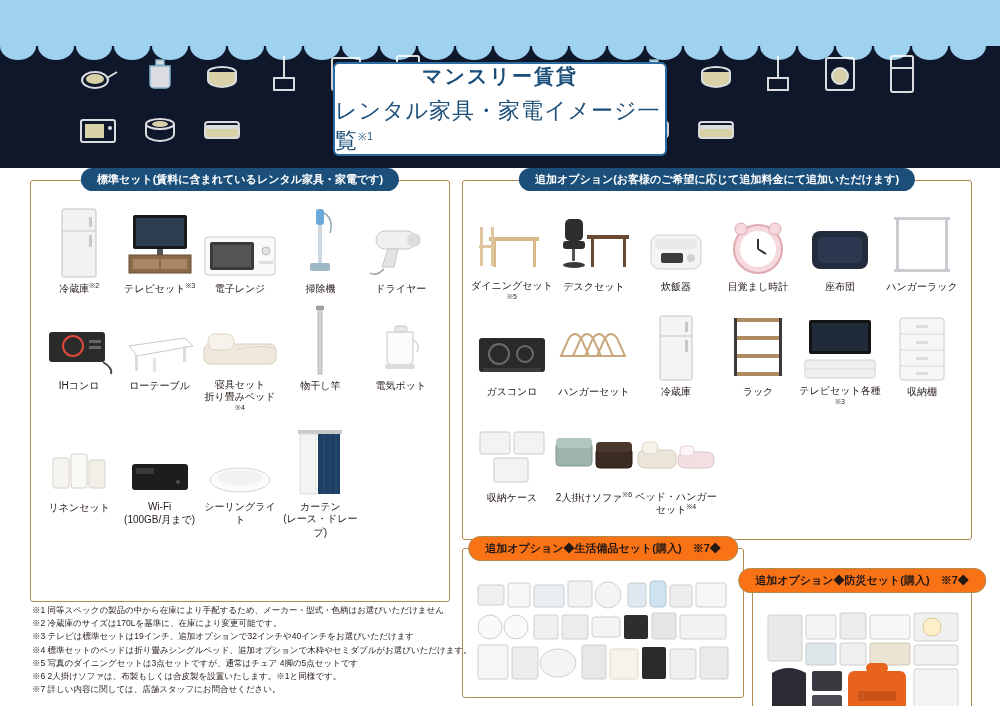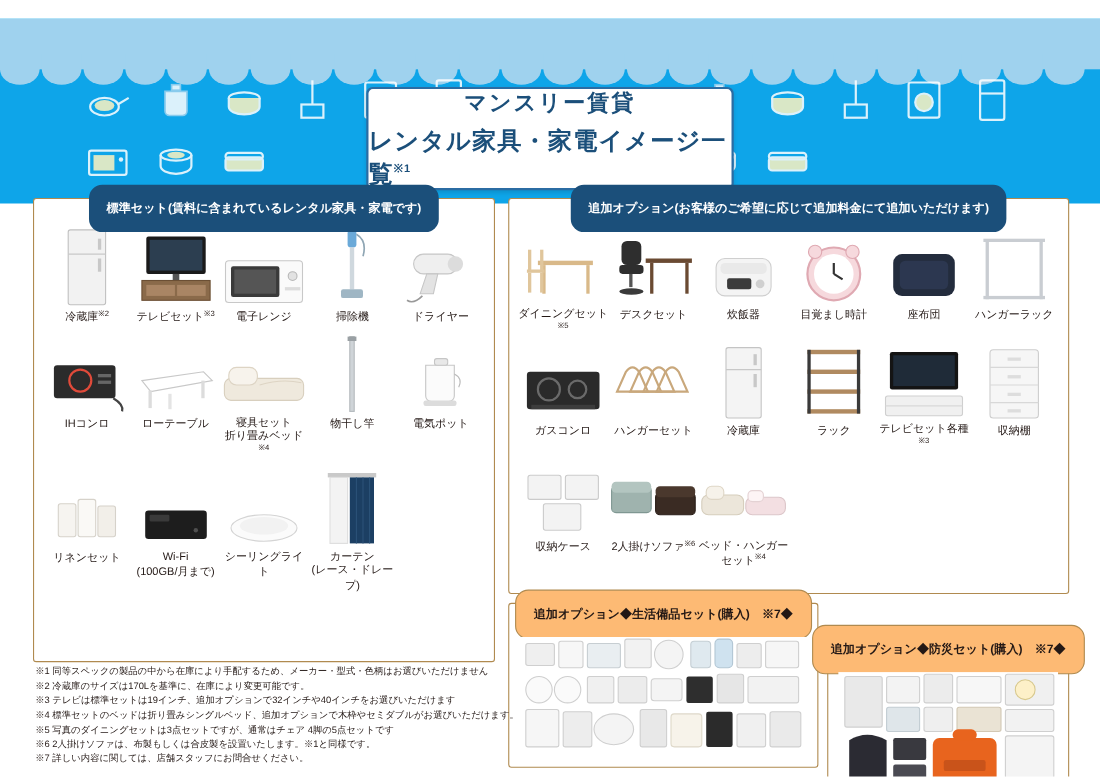--- a/index.html
+++ b/index.html
@@ -13,8 +13,8 @@
   }
   
   .header{
-    position:absolute;left:0;top:17px;width:1000px;height:168px;
-    background:#0ea5e9;
+    position:absolute;left:0;top:0;width:1000px;height:168px;
+    background:#0f172a;
     overflow:hidden;
   }
   .awning{

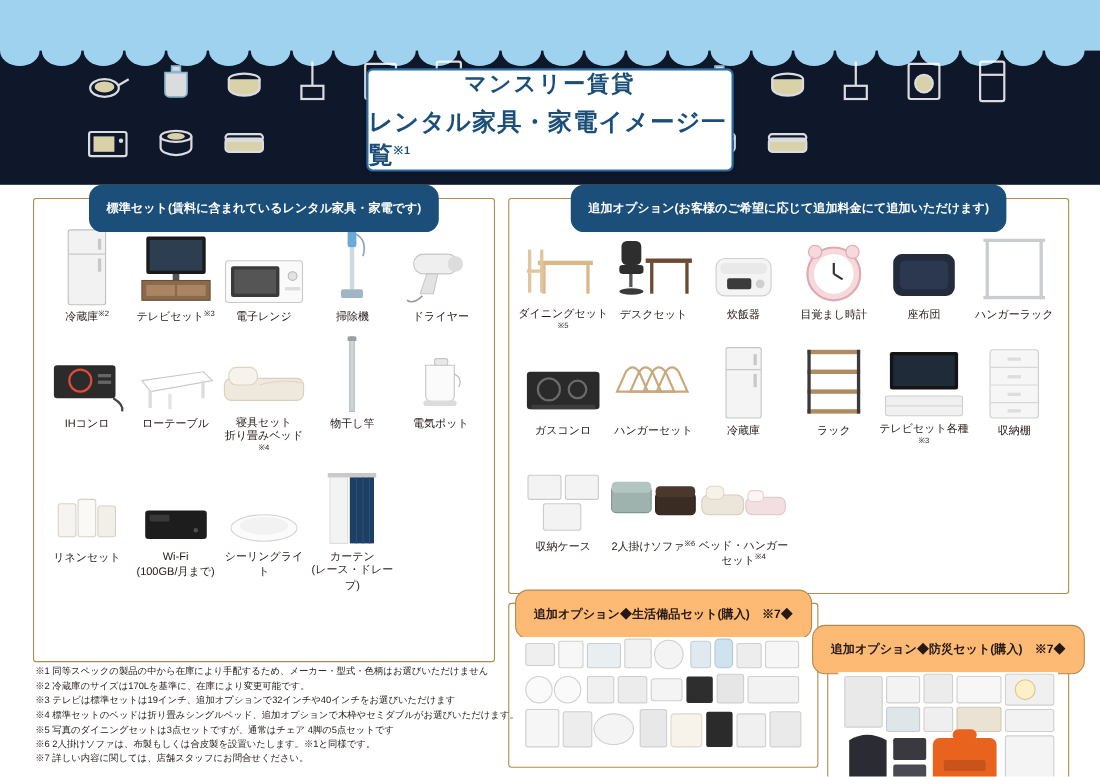--- a/index.html
+++ b/index.html
@@ -43,7 +43,7 @@
     font-size:20px;font-weight:bold;color:#1b4f7a;letter-spacing:2px;
   }
   .header-title .ht-line2{
-    font-size:22px;font-weight:bold;color:#1b4f7a;letter-spacing:1px;
+    font-size:22px;font-weight:normal;color:#1b4f7a;letter-spacing:1px;
   }
   .header-title .ht-line2 sup{font-size:10px;vertical-align:super;}
   .hdr-icons{

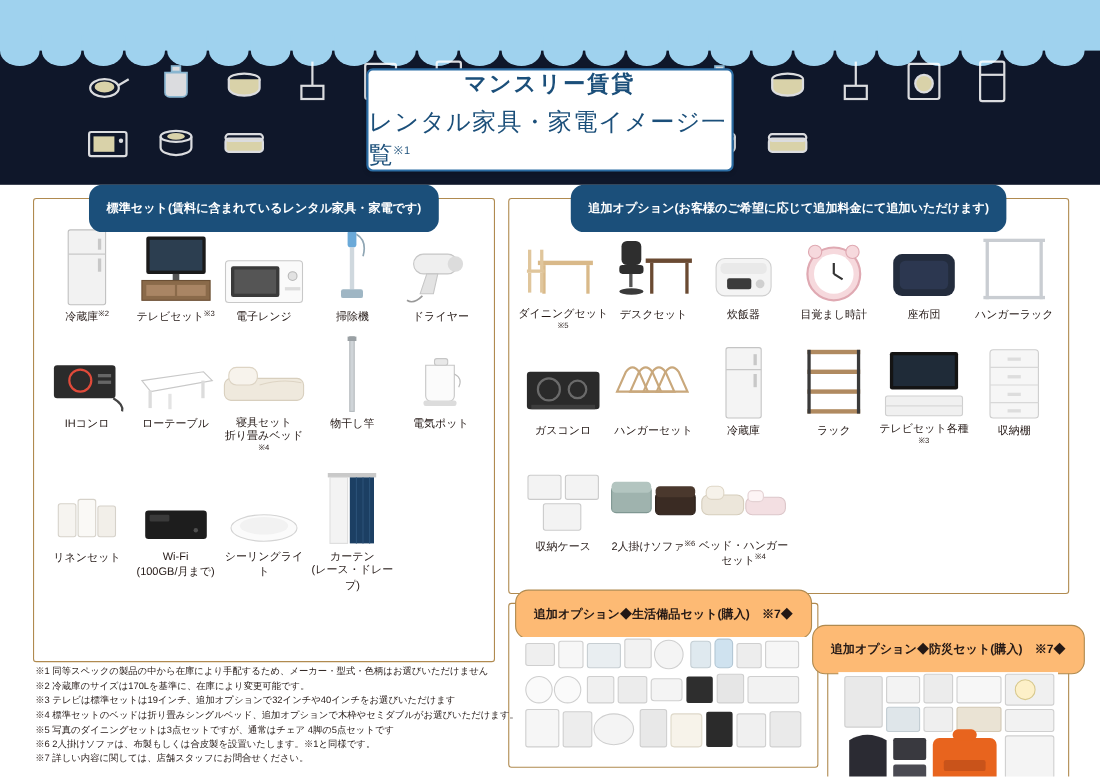--- a/index.html
+++ b/index.html
@@ -66,7 +66,7 @@
     position:absolute;top:-13px;left:50%;transform:translateX(-50%);
     background:#1b4f7a;color:#fff;
     font-size:11px;font-weight:bold;
-    padding:14px 16px;border-radius:12px;white-space:nowrap;
+    padding:4px 16px;border-radius:12px;white-space:nowrap;
   }
   .panel-title.gold{background:#fdba74;color:#231815;border:1px solid #b08a4f;}
 

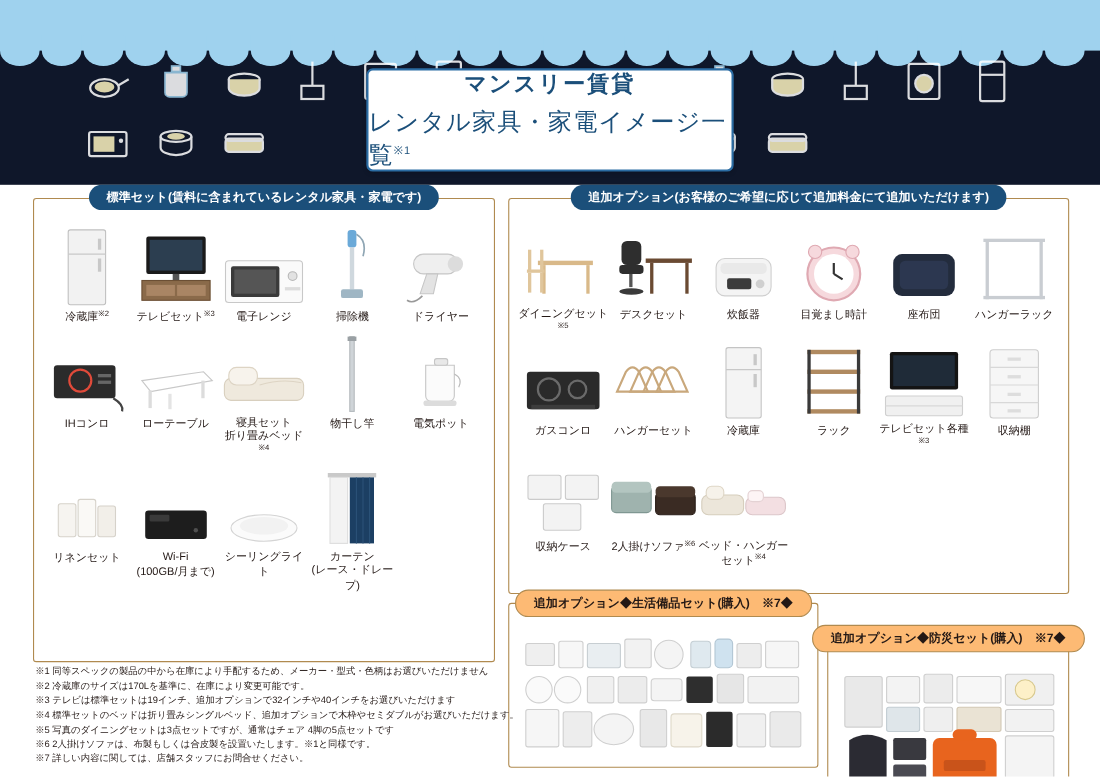--- a/index.html
+++ b/index.html
@@ -68,7 +68,7 @@
     font-size:11px;font-weight:bold;
     padding:4px 16px;border-radius:12px;white-space:nowrap;
   }
-  .panel-title.gold{background:#fdba74;color:#231815;border:1px solid #b08a4f;}
+  .panel-title.gold{background:#f97316;color:#231815;border:1px solid #b08a4f;}
 
   #panel-standard{left:30px;top:180px;width:418px;height:420px;}
   #panel-option{left:462px;top:180px;width:508px;height:358px;}

